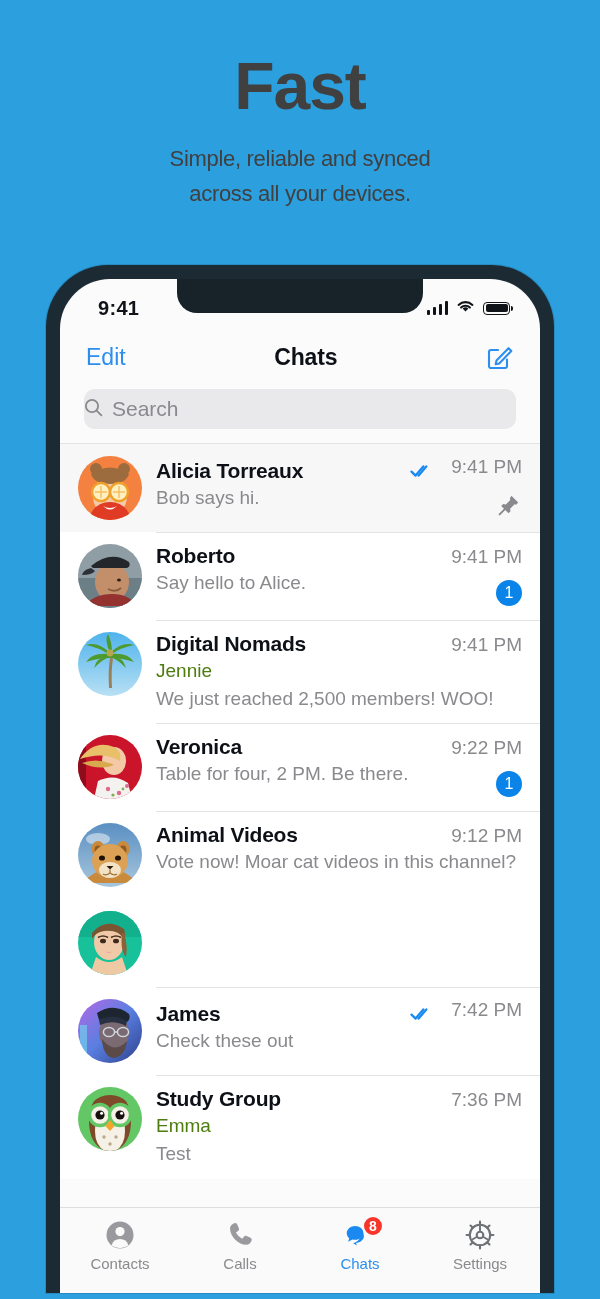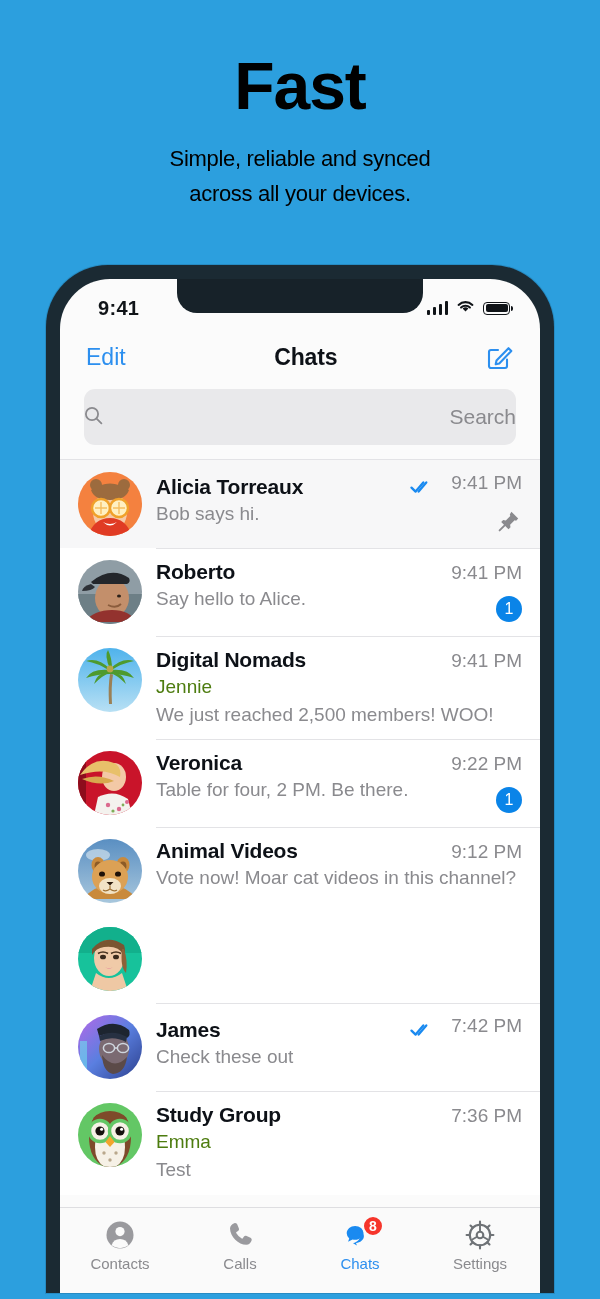--- a/index.html
+++ b/index.html
@@ -12,7 +12,7 @@
   }
 
   
-  .hero { width:600px; padding-top:52px; text-align:center; color:#000000; }
+  .hero { width:600px; padding-top:52px; text-align:center; color:#404040; }
   .hero-title {
     font-size:66px; font-weight:bold; letter-spacing:-1px; line-height:1.05;
   }

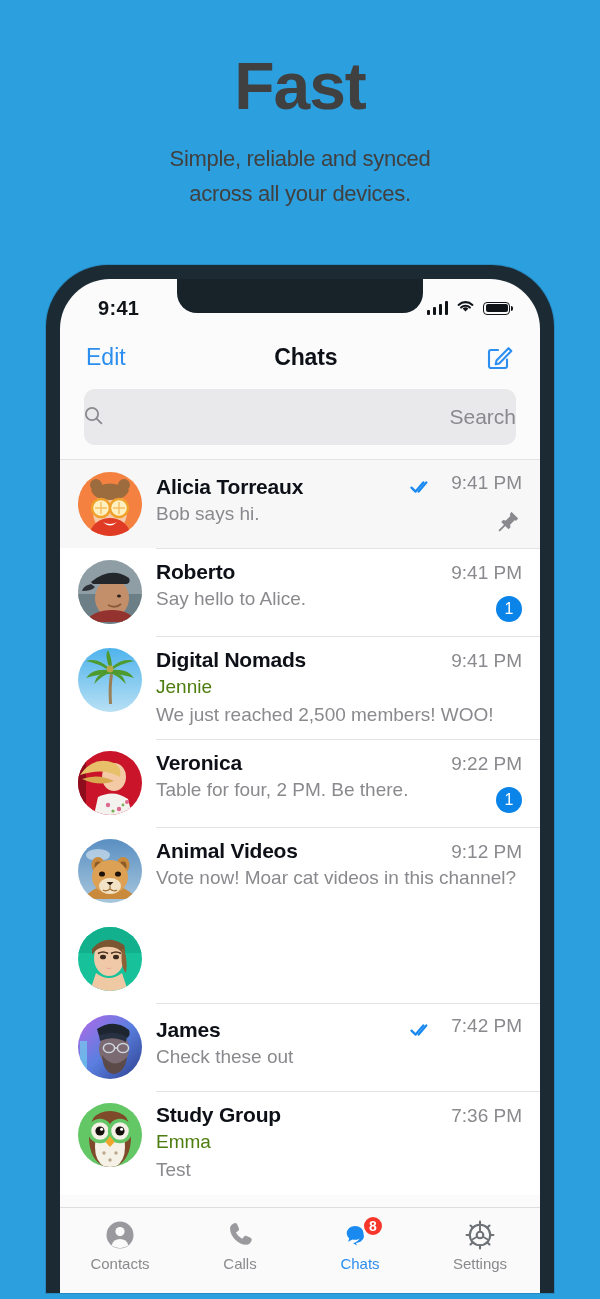--- a/index.html
+++ b/index.html
@@ -72,8 +72,8 @@
   
   .search-wrap { padding:6px 24px 14px 24px; background:#fbfbfb; }
   .search-box {
-    height:56px; background:#e9e9eb; border-radius:11px;
-    display:flex; align-items:center; justify-content:space-between; gap:9px;
+    height:40px; background:#e9e9eb; border-radius:11px;
+    display:flex; align-items:center; justify-content:flex-start; gap:9px;
   }
   .search-ph { font-size:21px; color:#8a8a8e; }
 

